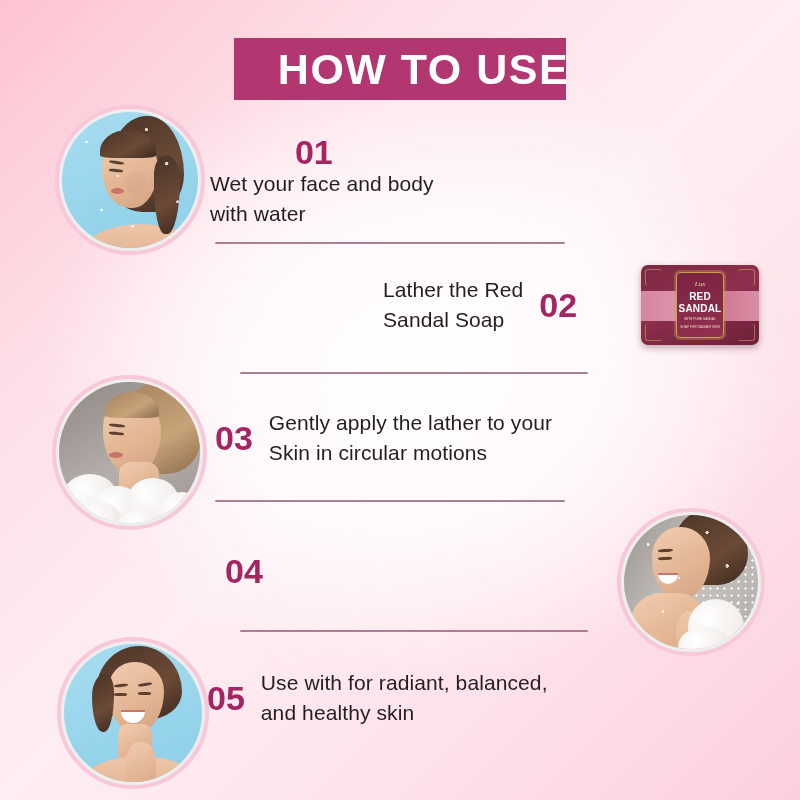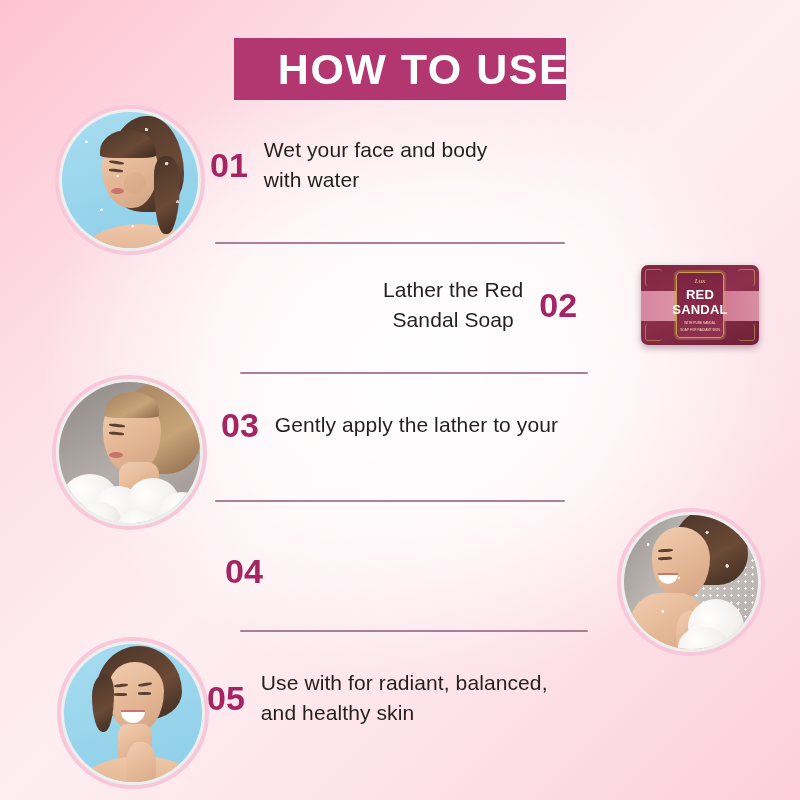--- a/index.html
+++ b/index.html
@@ -266,7 +266,7 @@
     </div>
   </div>
 
-  <div class="step left-img" style="left:210px; top:135px;">
+  <div class="step left-img" style="left:210px; top:135px;flex-direction:column;">
     <span class="step-num">01</span>
     <span class="step-text">
       <span>Wet your face and body</span><br>

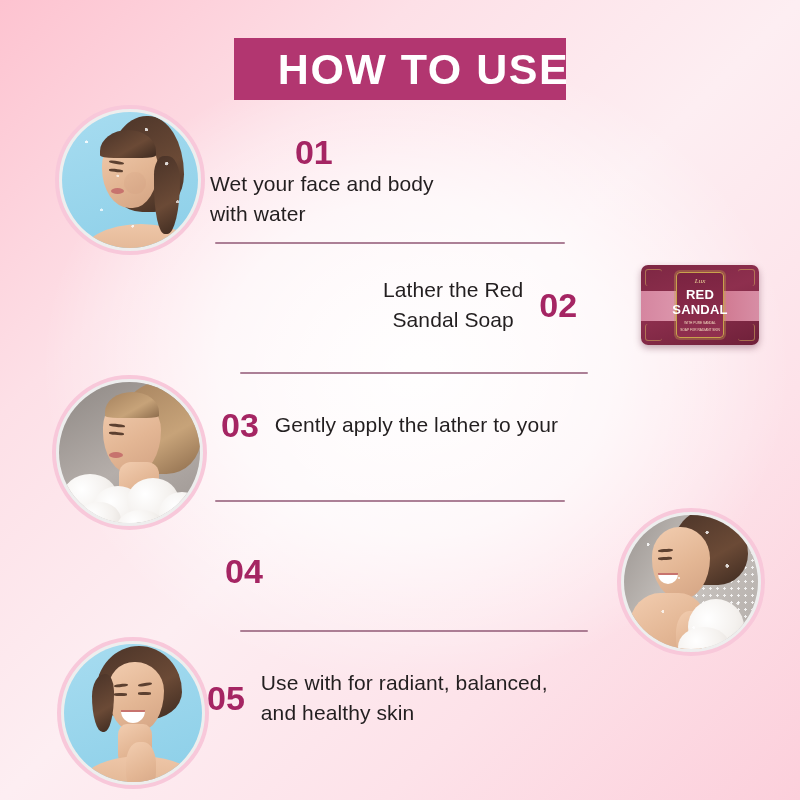--- a/index.html
+++ b/index.html
@@ -68,7 +68,7 @@
   }
   .step.left-img .step-num { margin-right: 16px; }
   .step.right-img .step-num { margin-left: 16px; }
-  .step.right-img .step-text { text-align: center; }
+  .step.right-img .step-text { text-align: left; }
 
   
   .divider {

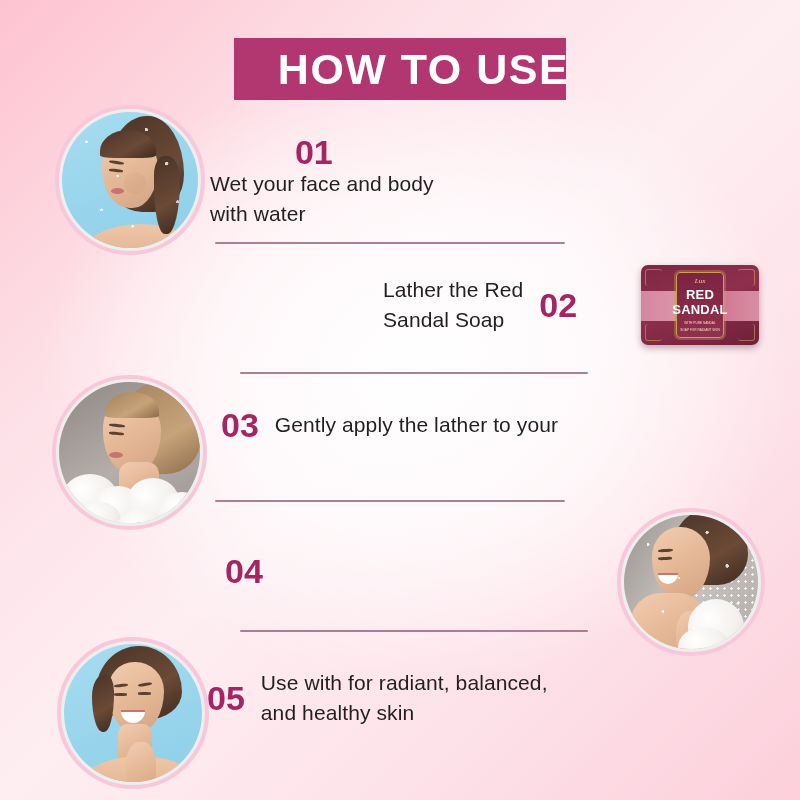--- a/index.html
+++ b/index.html
@@ -148,7 +148,7 @@
     margin-bottom: 3px;
   }
   .soap-name {
-    font-size: 13px;
+    font-size: 10px;
     font-weight: bold;
     color: #ffffff;
     line-height: 1.15;

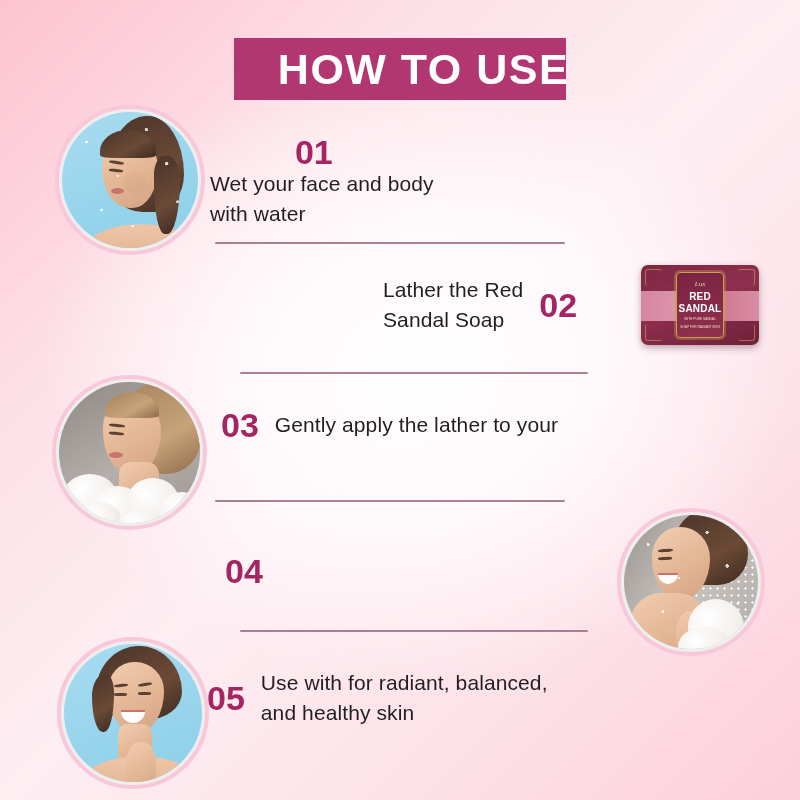--- a/index.html
+++ b/index.html
@@ -322,7 +322,7 @@
     </div>
   </div>
 
-  <div class="step left-img" style="left:221px; top:408px;">
+  <div class="step left-img" style="left:215px; top:408px;">
     <span class="step-num">03</span>
     <span class="step-text">
       <span>Gently apply the lather to your</span><br>

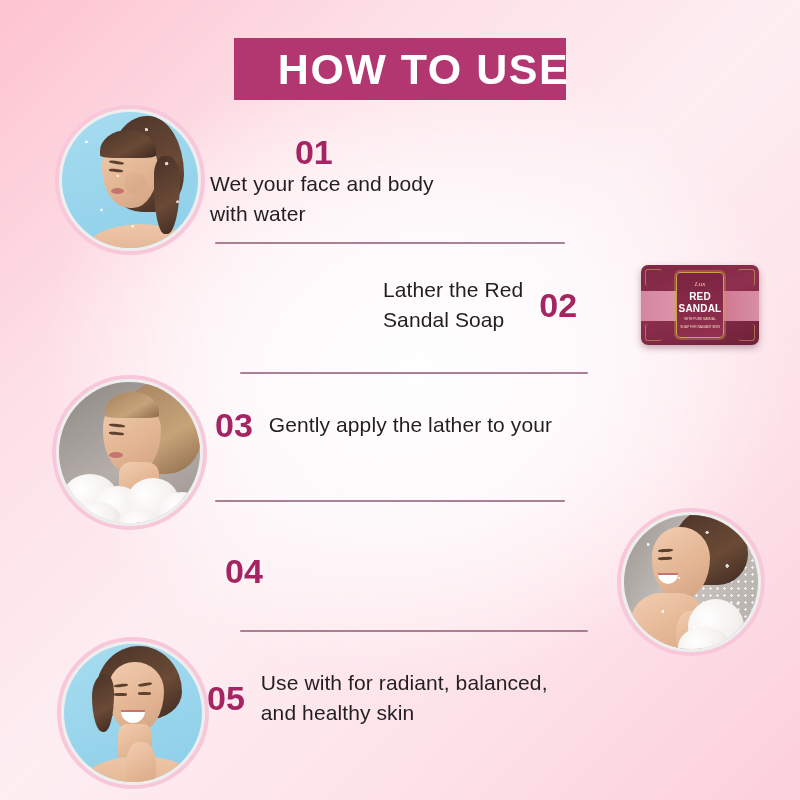--- a/index.html
+++ b/index.html
@@ -326,6 +326,7 @@
     <span class="step-num">03</span>
     <span class="step-text">
       <span>Gently apply the lather to your</span><br>
+      <span>Skin in circular motions</span>
     </span>
   </div>
 

